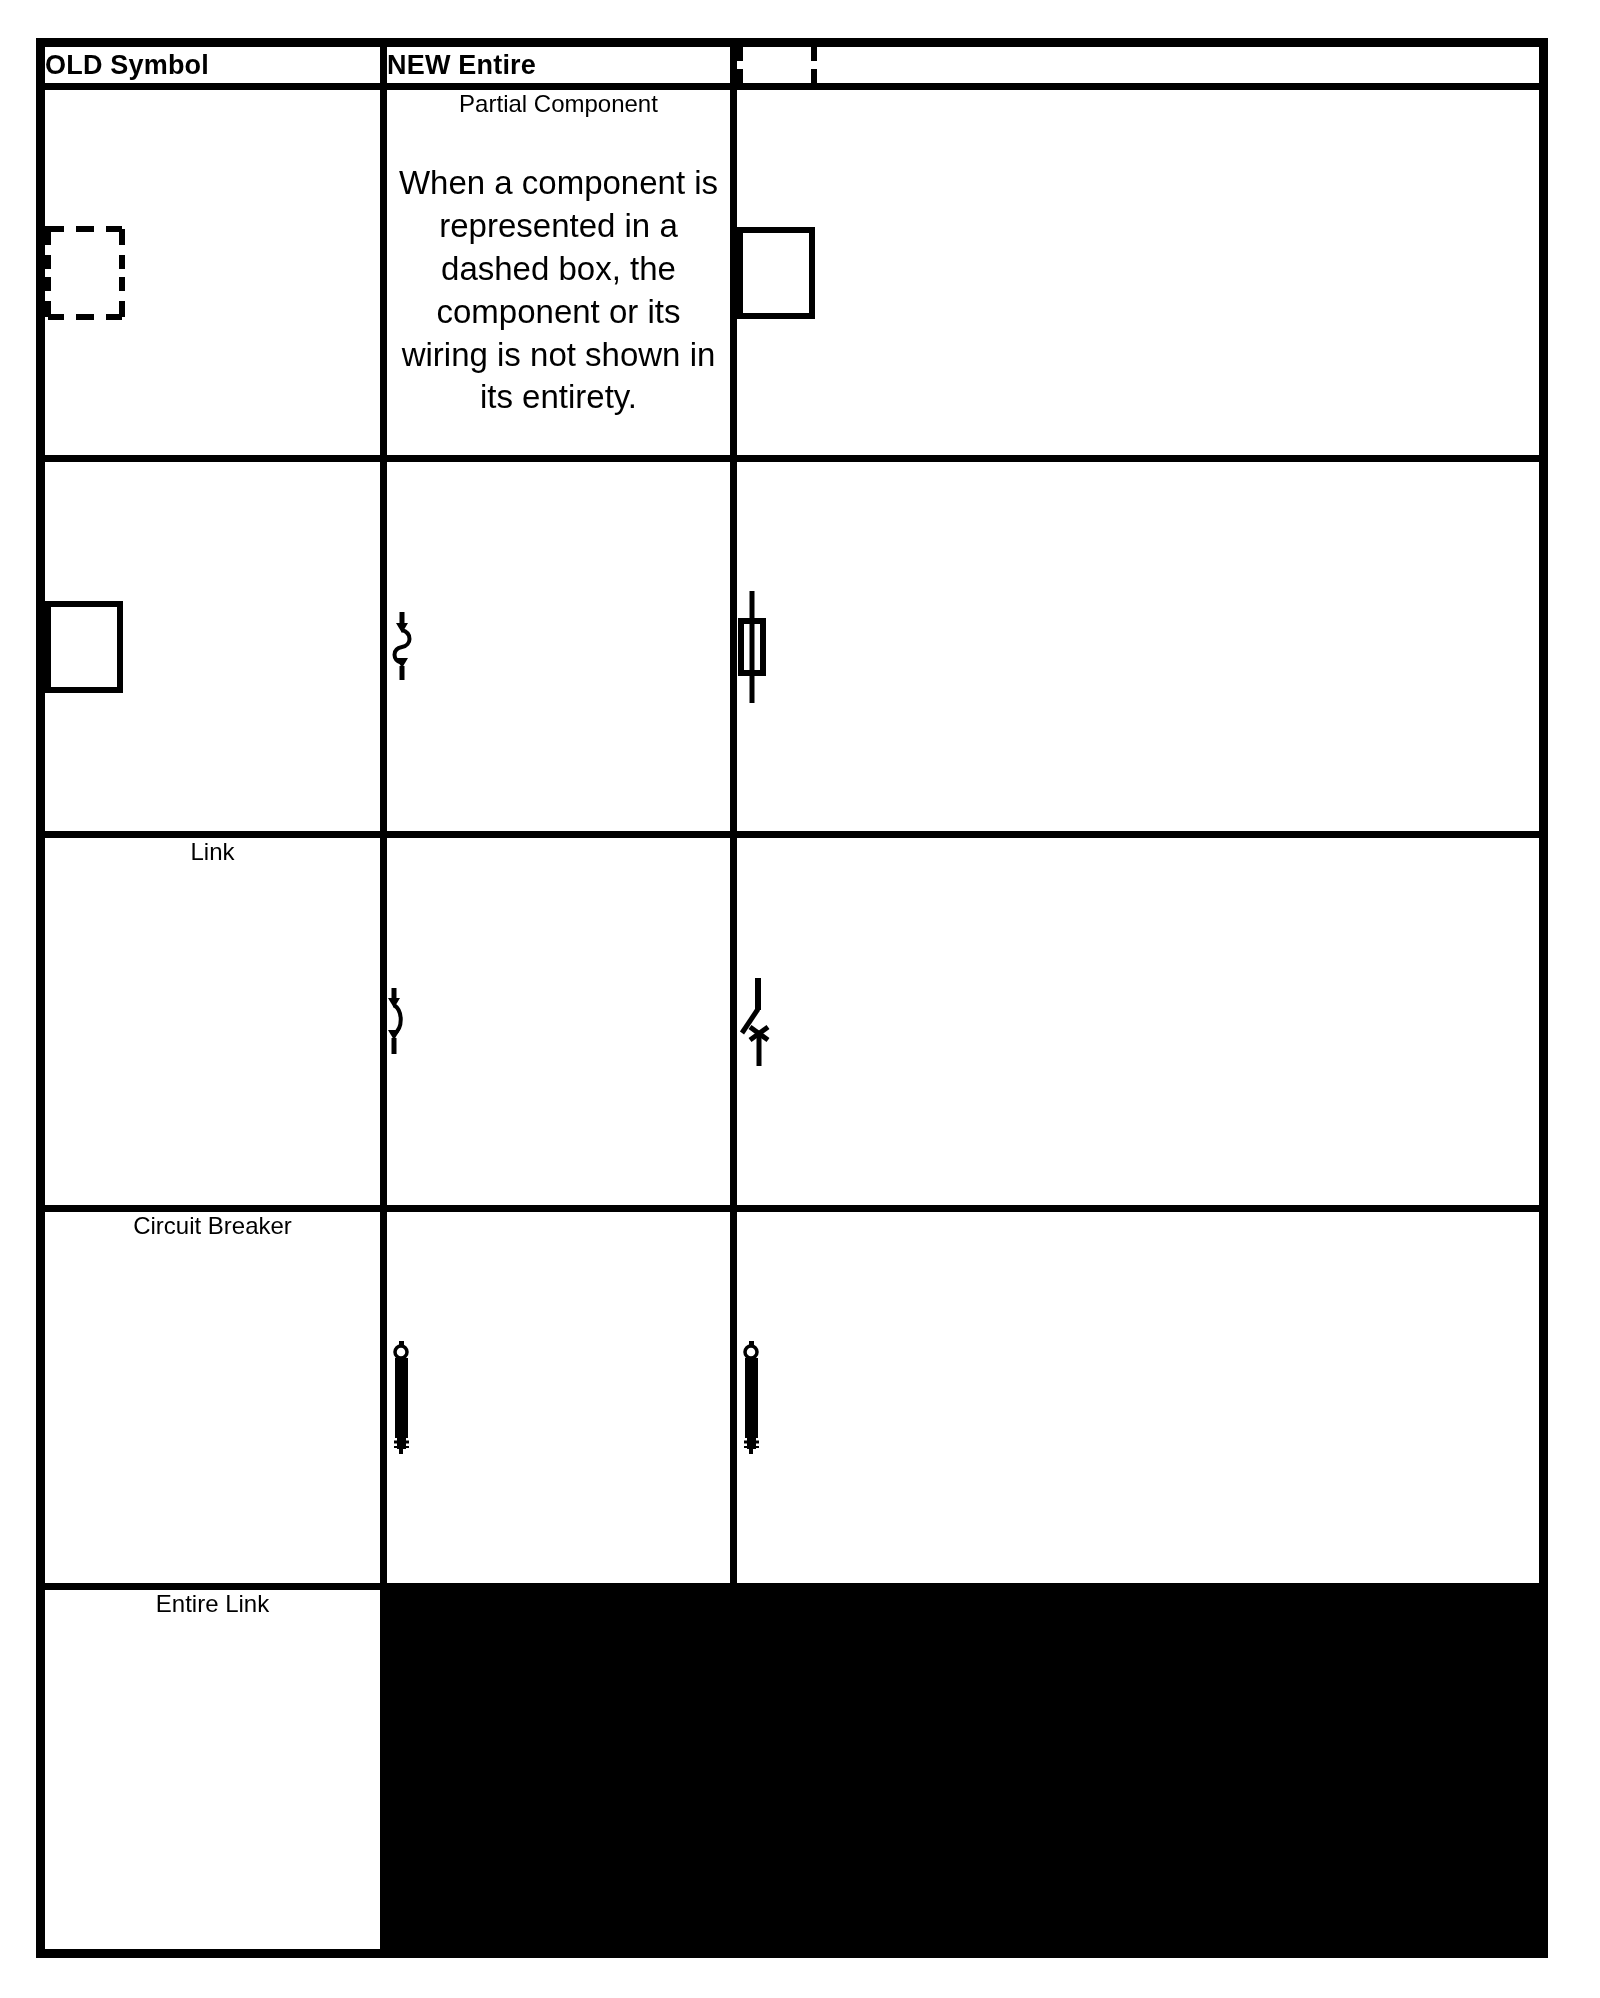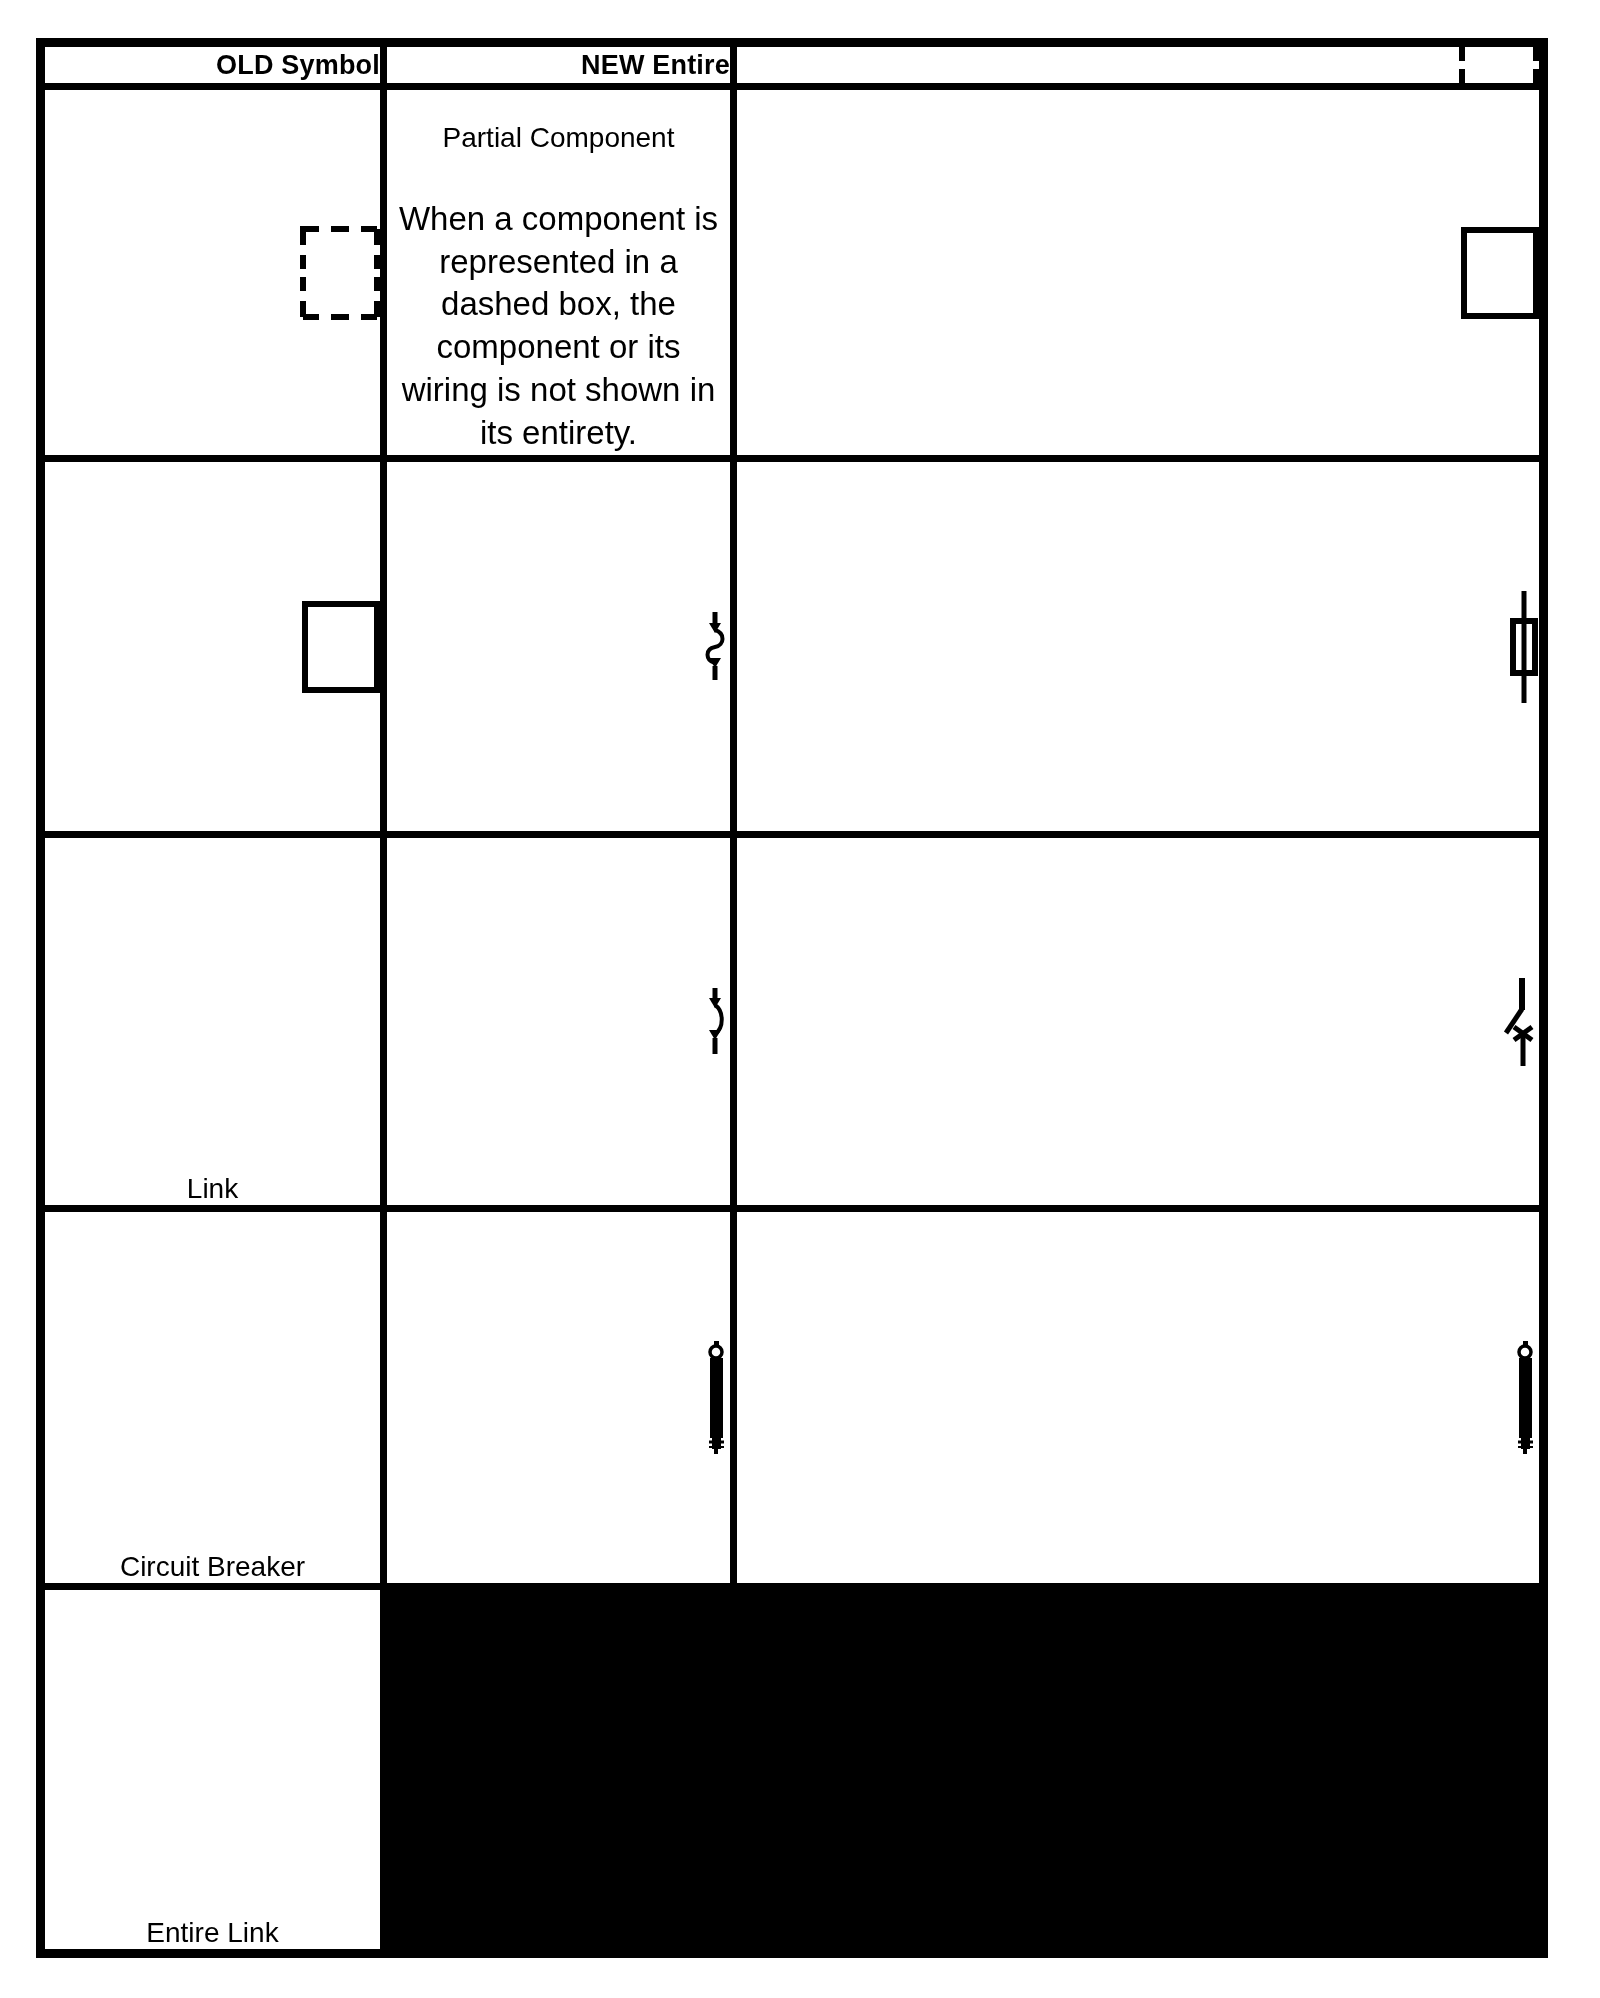--- a/index.html
+++ b/index.html
@@ -29,7 +29,7 @@
     background: #ffffff;
     display: flex;
     align-items: center;
-    justify-content: flex-end;
+    justify-content: flex-start;
     overflow: hidden;
   }
   .header-cell {

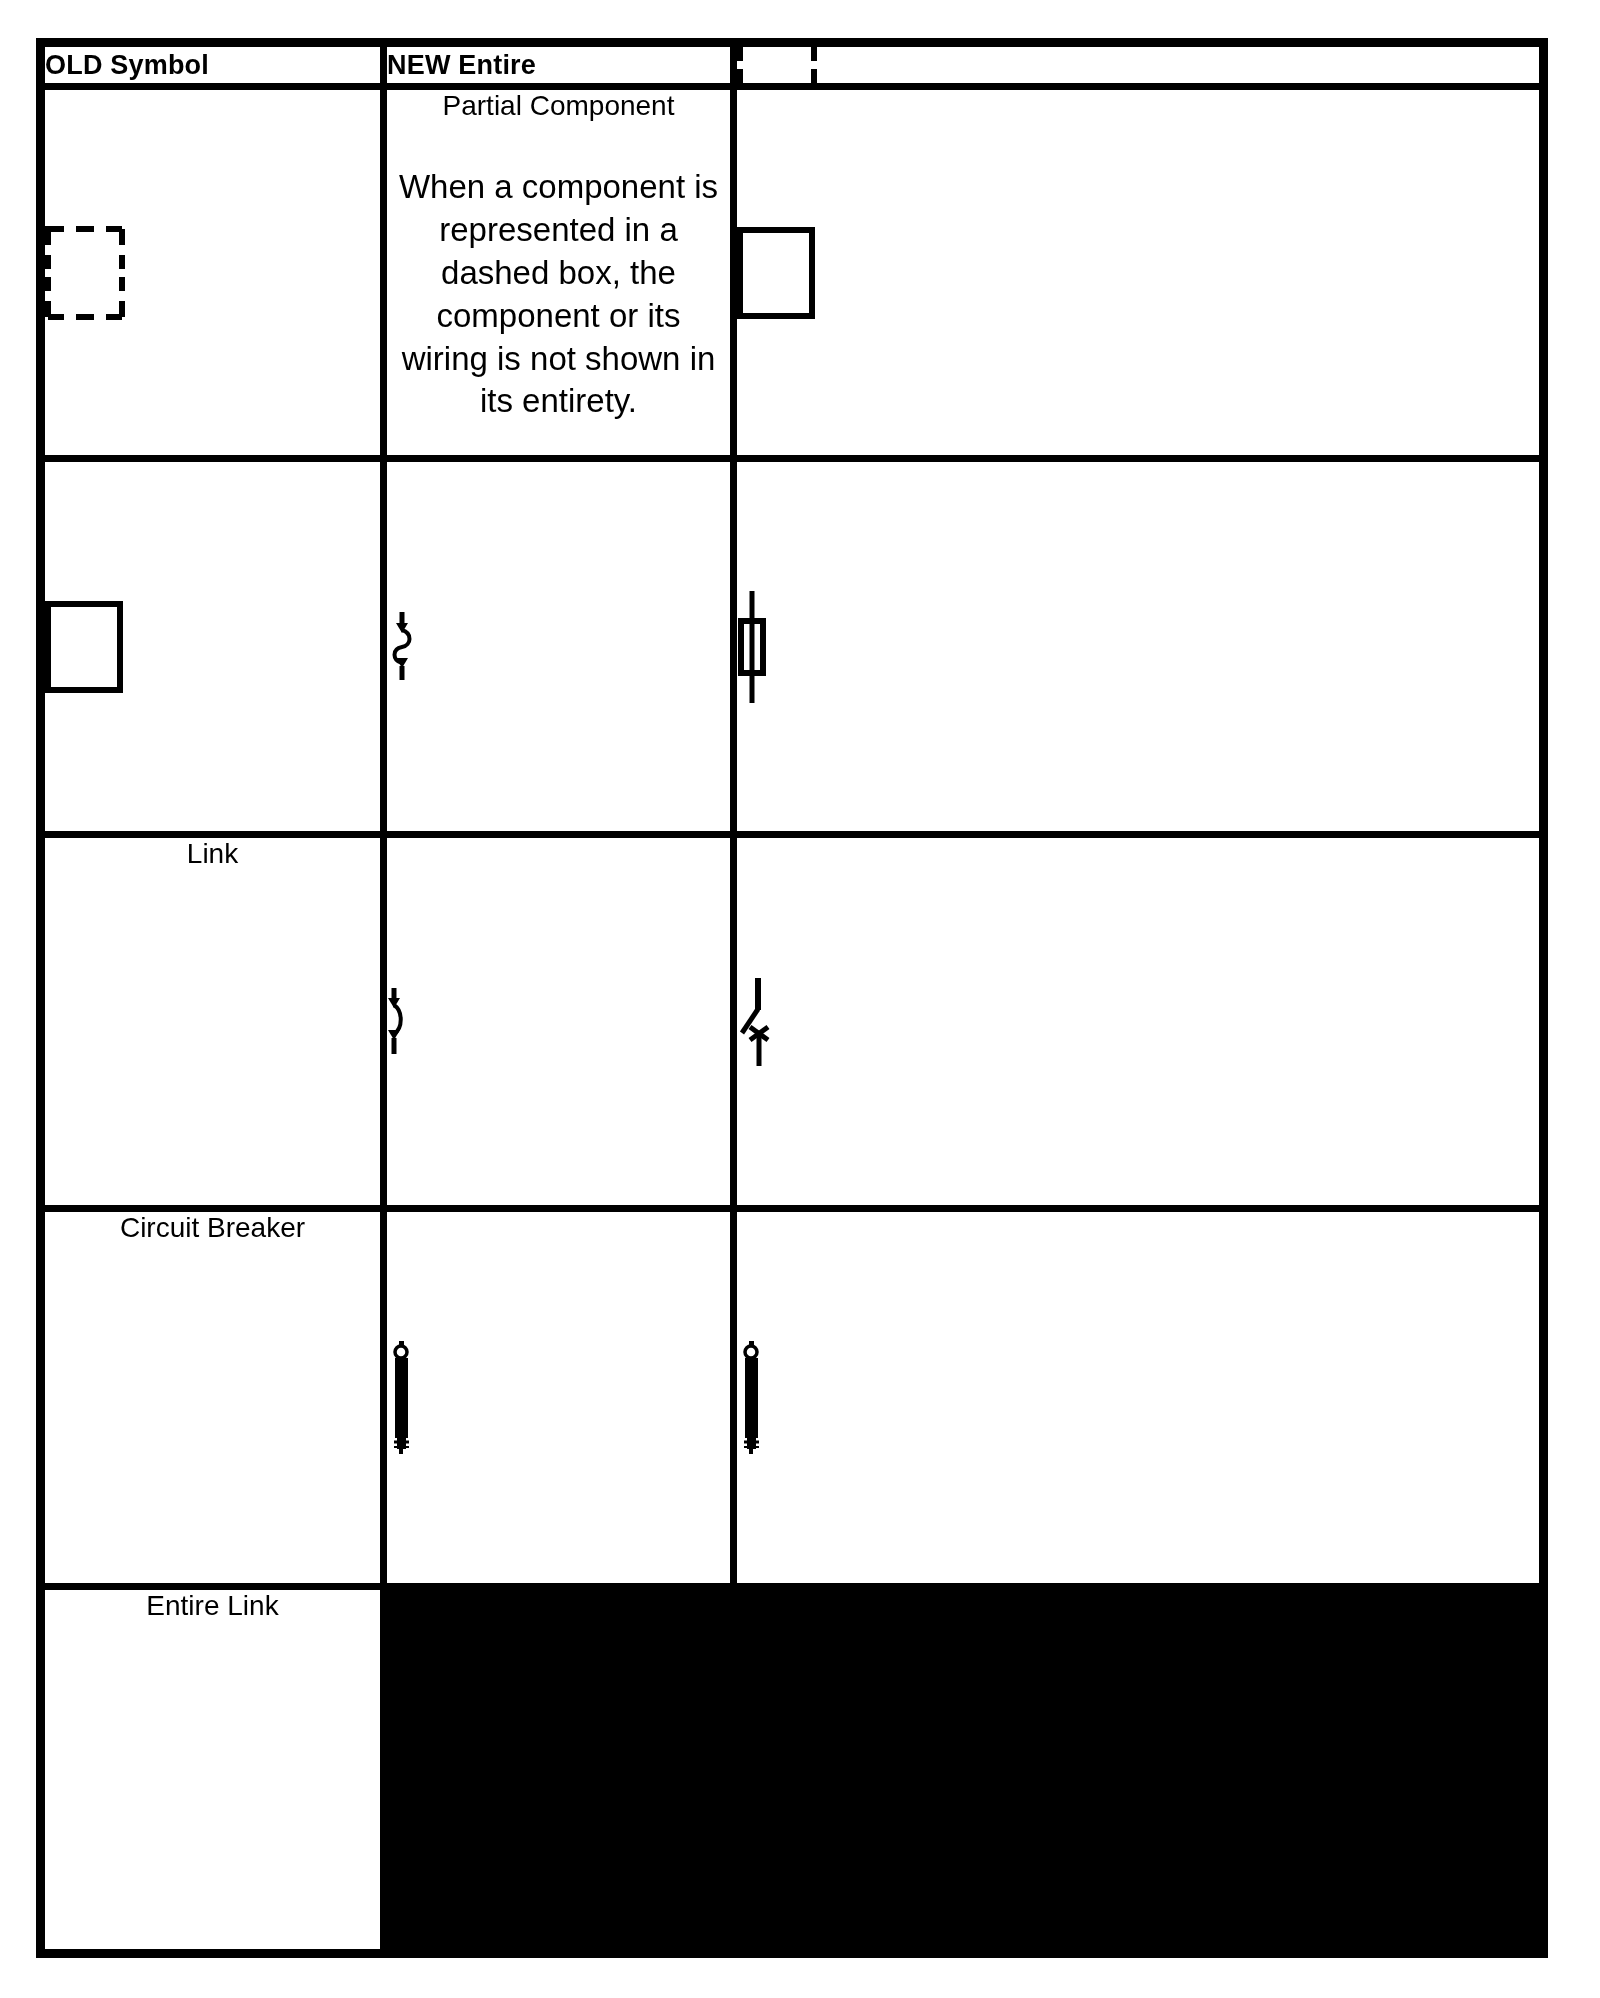--- a/index.html
+++ b/index.html
@@ -42,7 +42,7 @@
     text-align: center;
     padding: 0 4px;
   }
-  .desc-title { font-size: 28px; }
+  .desc-title { font-size: 24px; }
   .desc-body  { font-size: 33px; line-height: 1.3; margin-top: 44px; max-width: 800px; }
   .sym { display: block; }
 </style>

